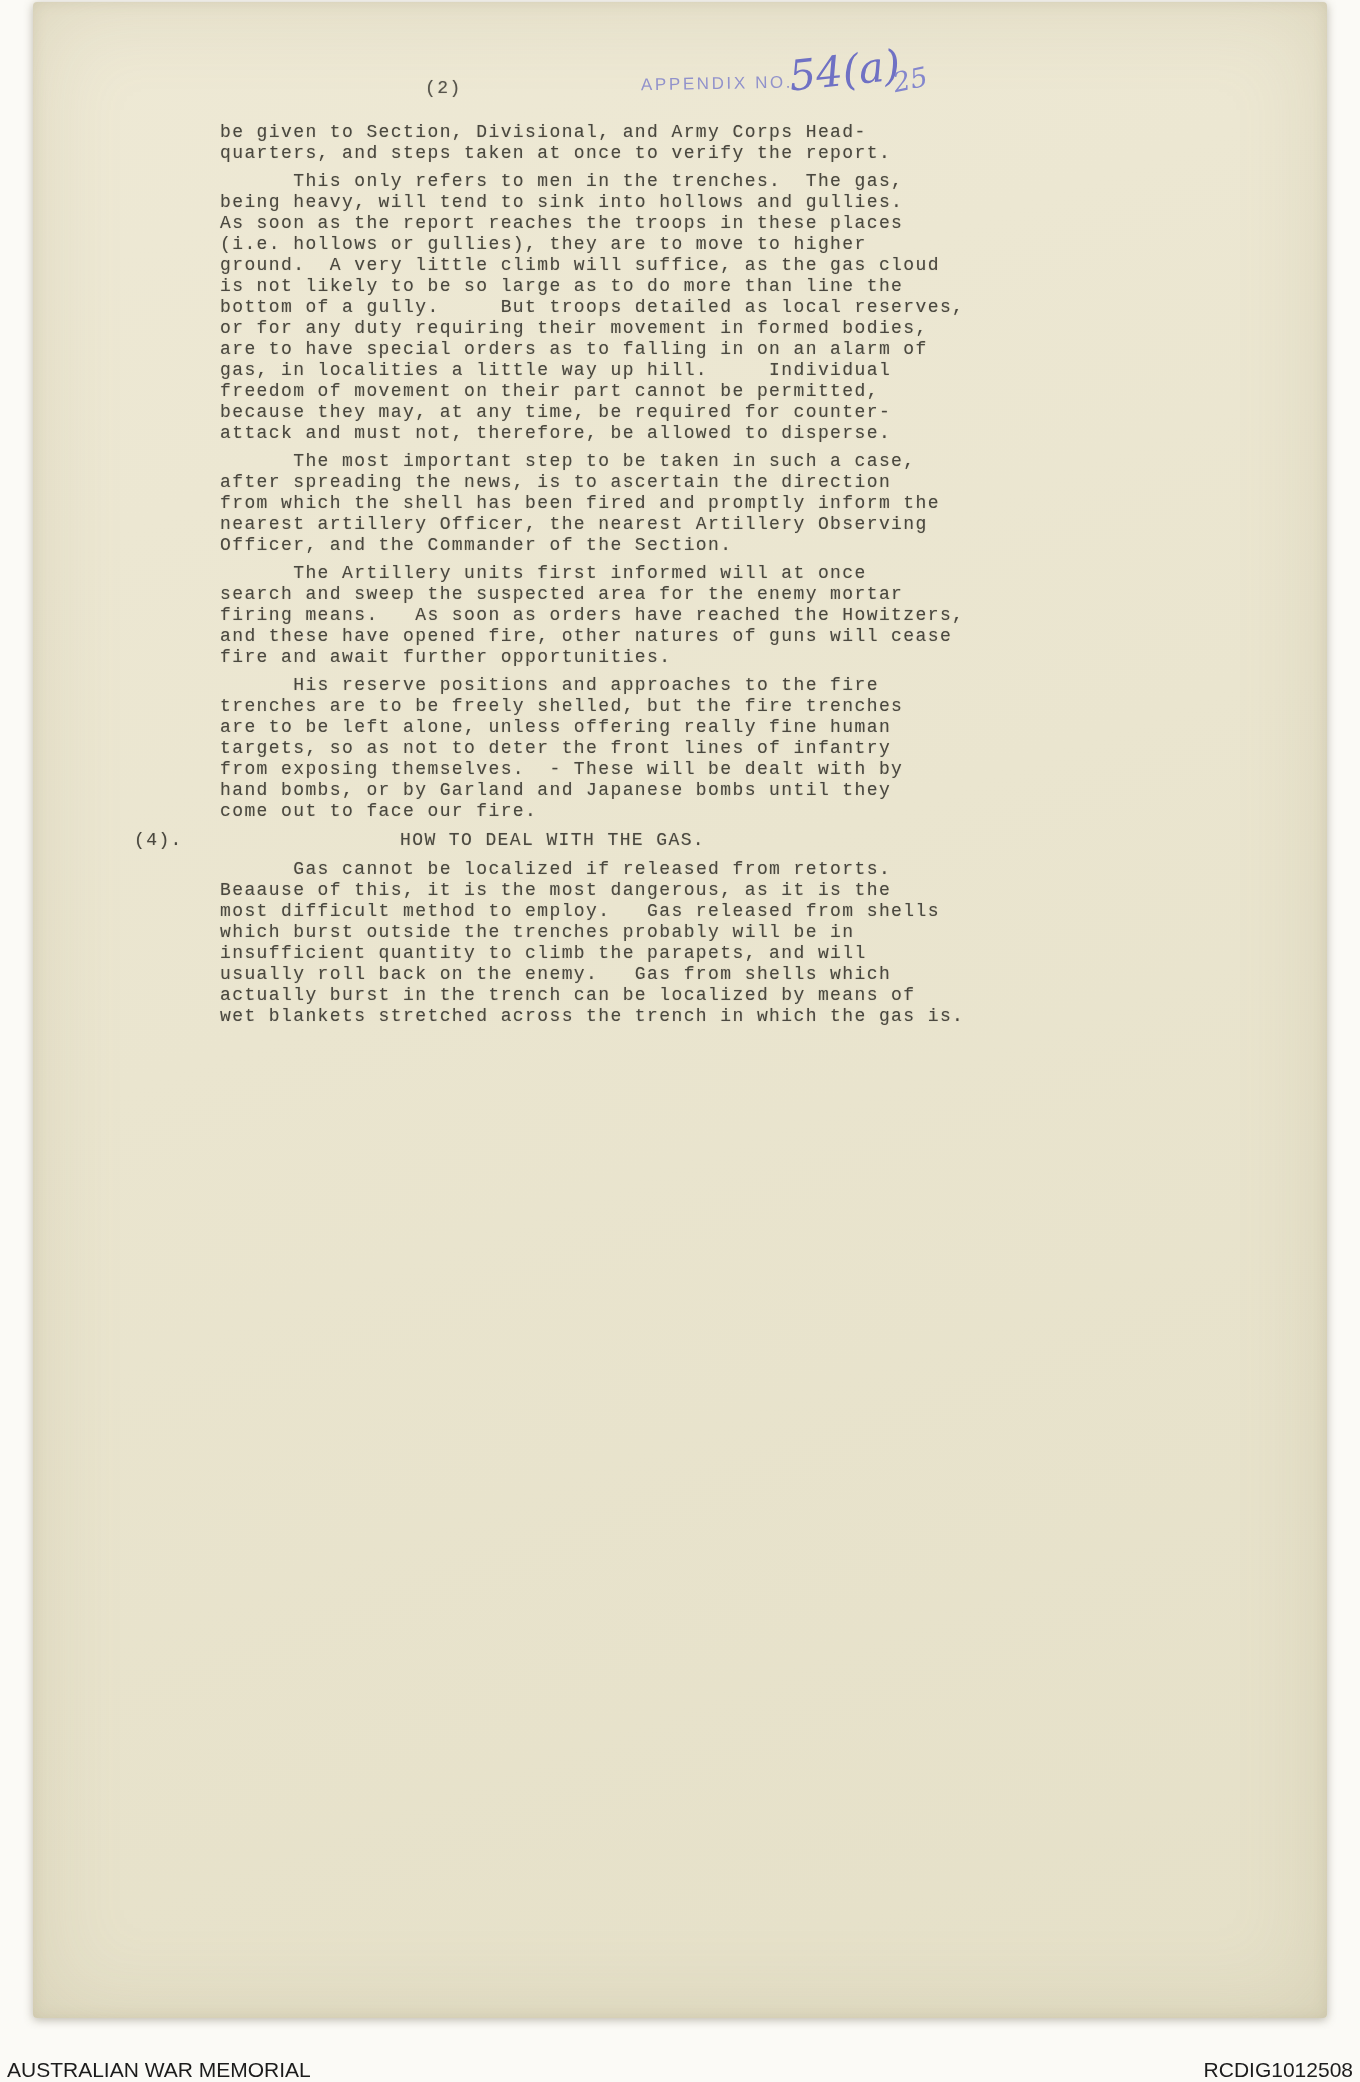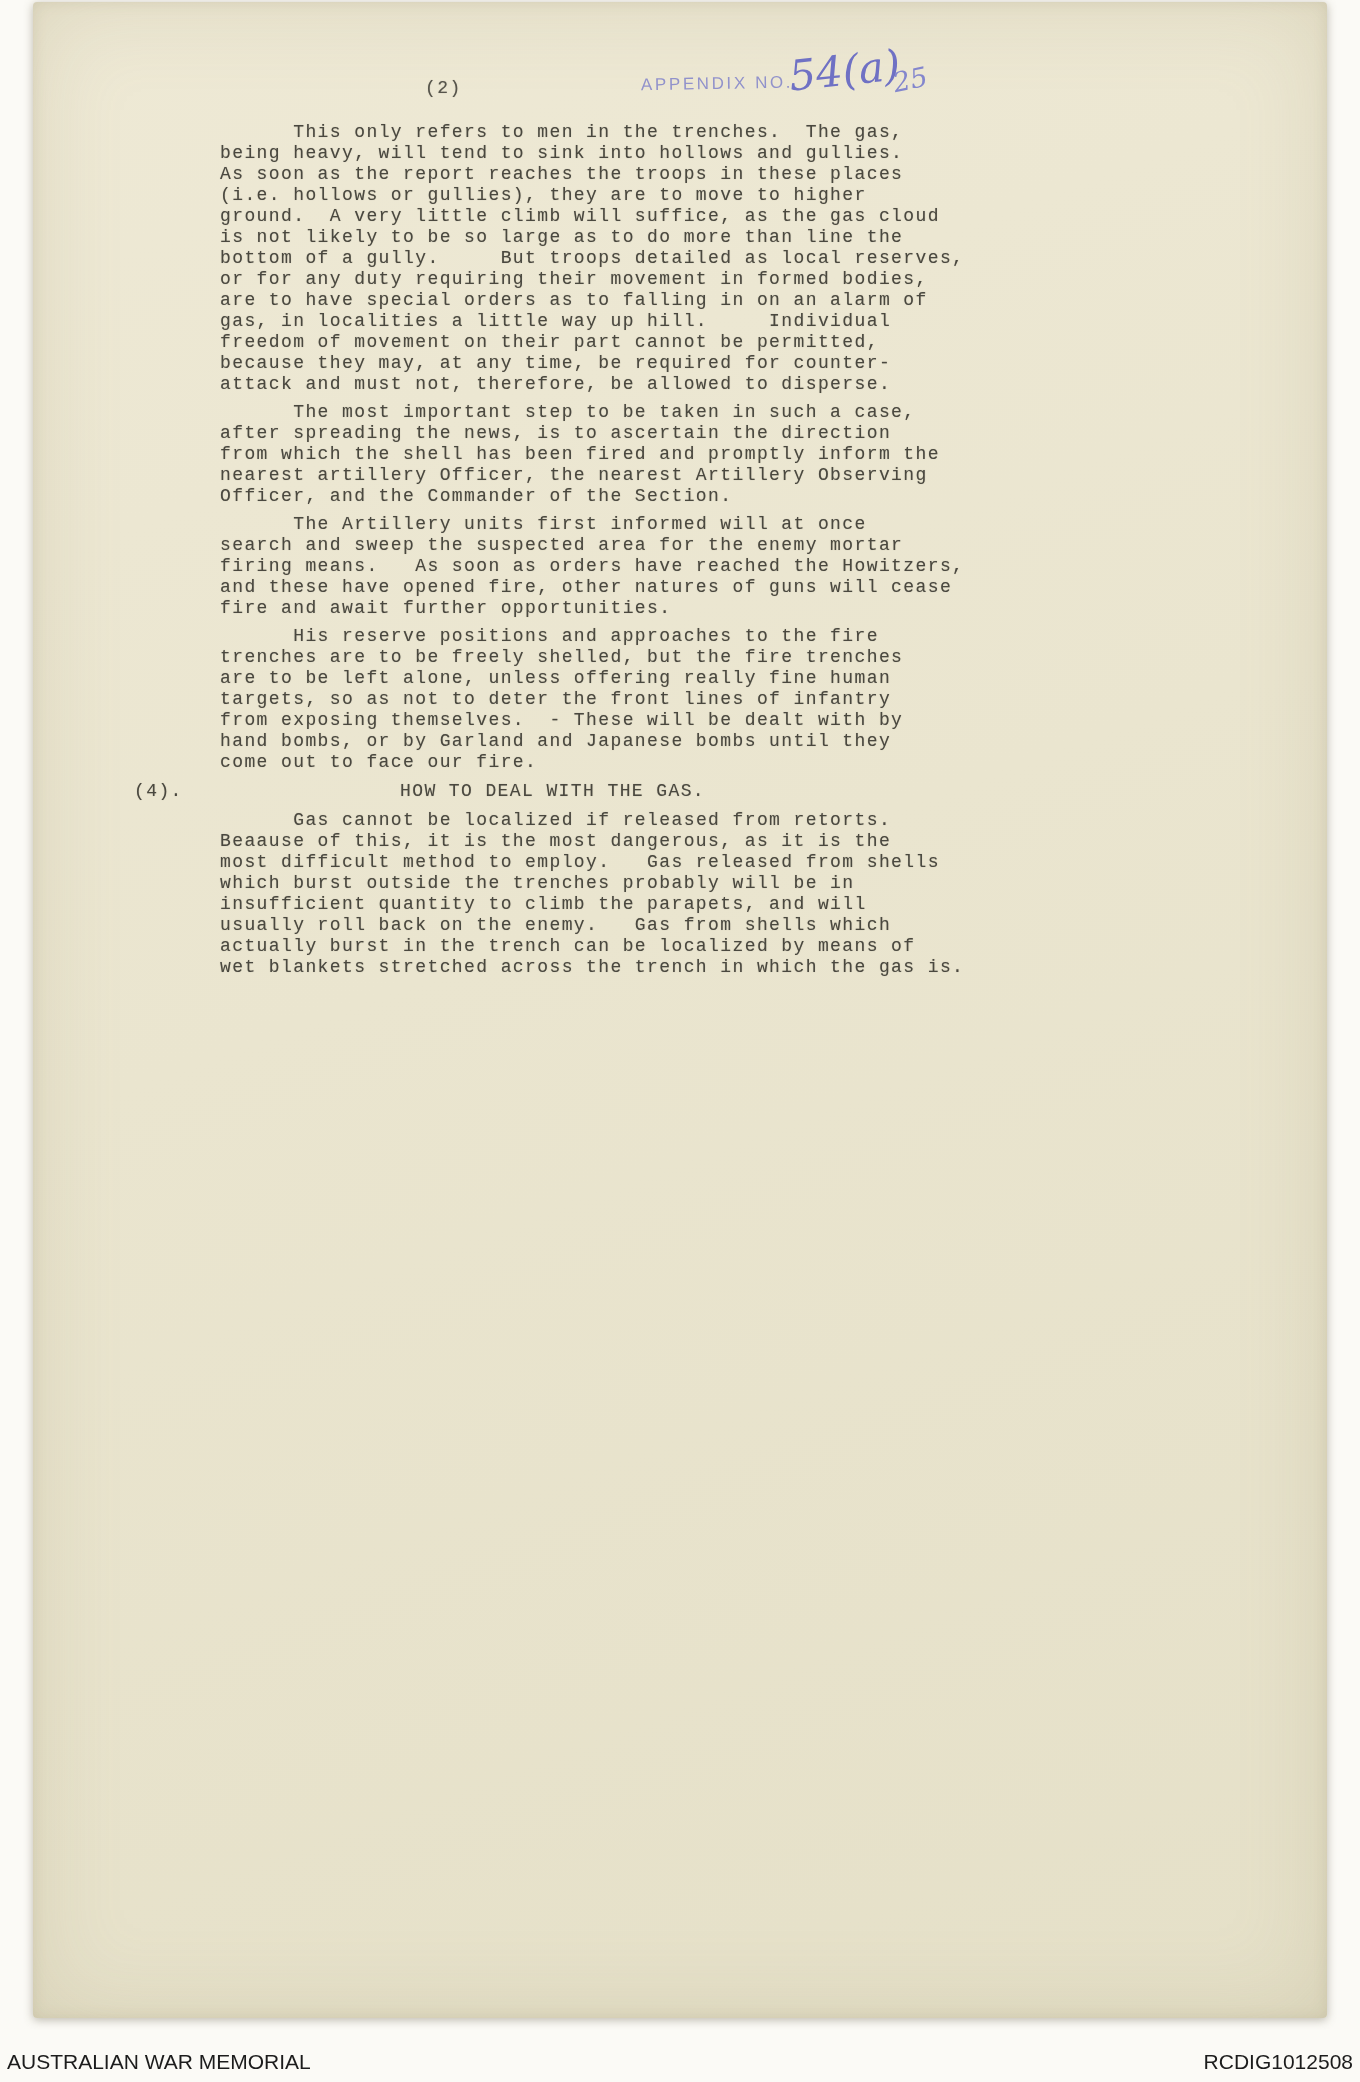--- a/index.html
+++ b/index.html
@@ -74,6 +74,8 @@
   <div class="corner-note">25</div>
 
   <div class="text-column">
+    <p class="para">be given to Section, Divisional, and Army Corps Head-
+quarters, and steps taken at once to verify the report.</p>
     <p class="para">      This only refers to men in the trenches.  The gas,
 being heavy, will tend to sink into hollows and gullies.
 As soon as the report reaches the troops in these places

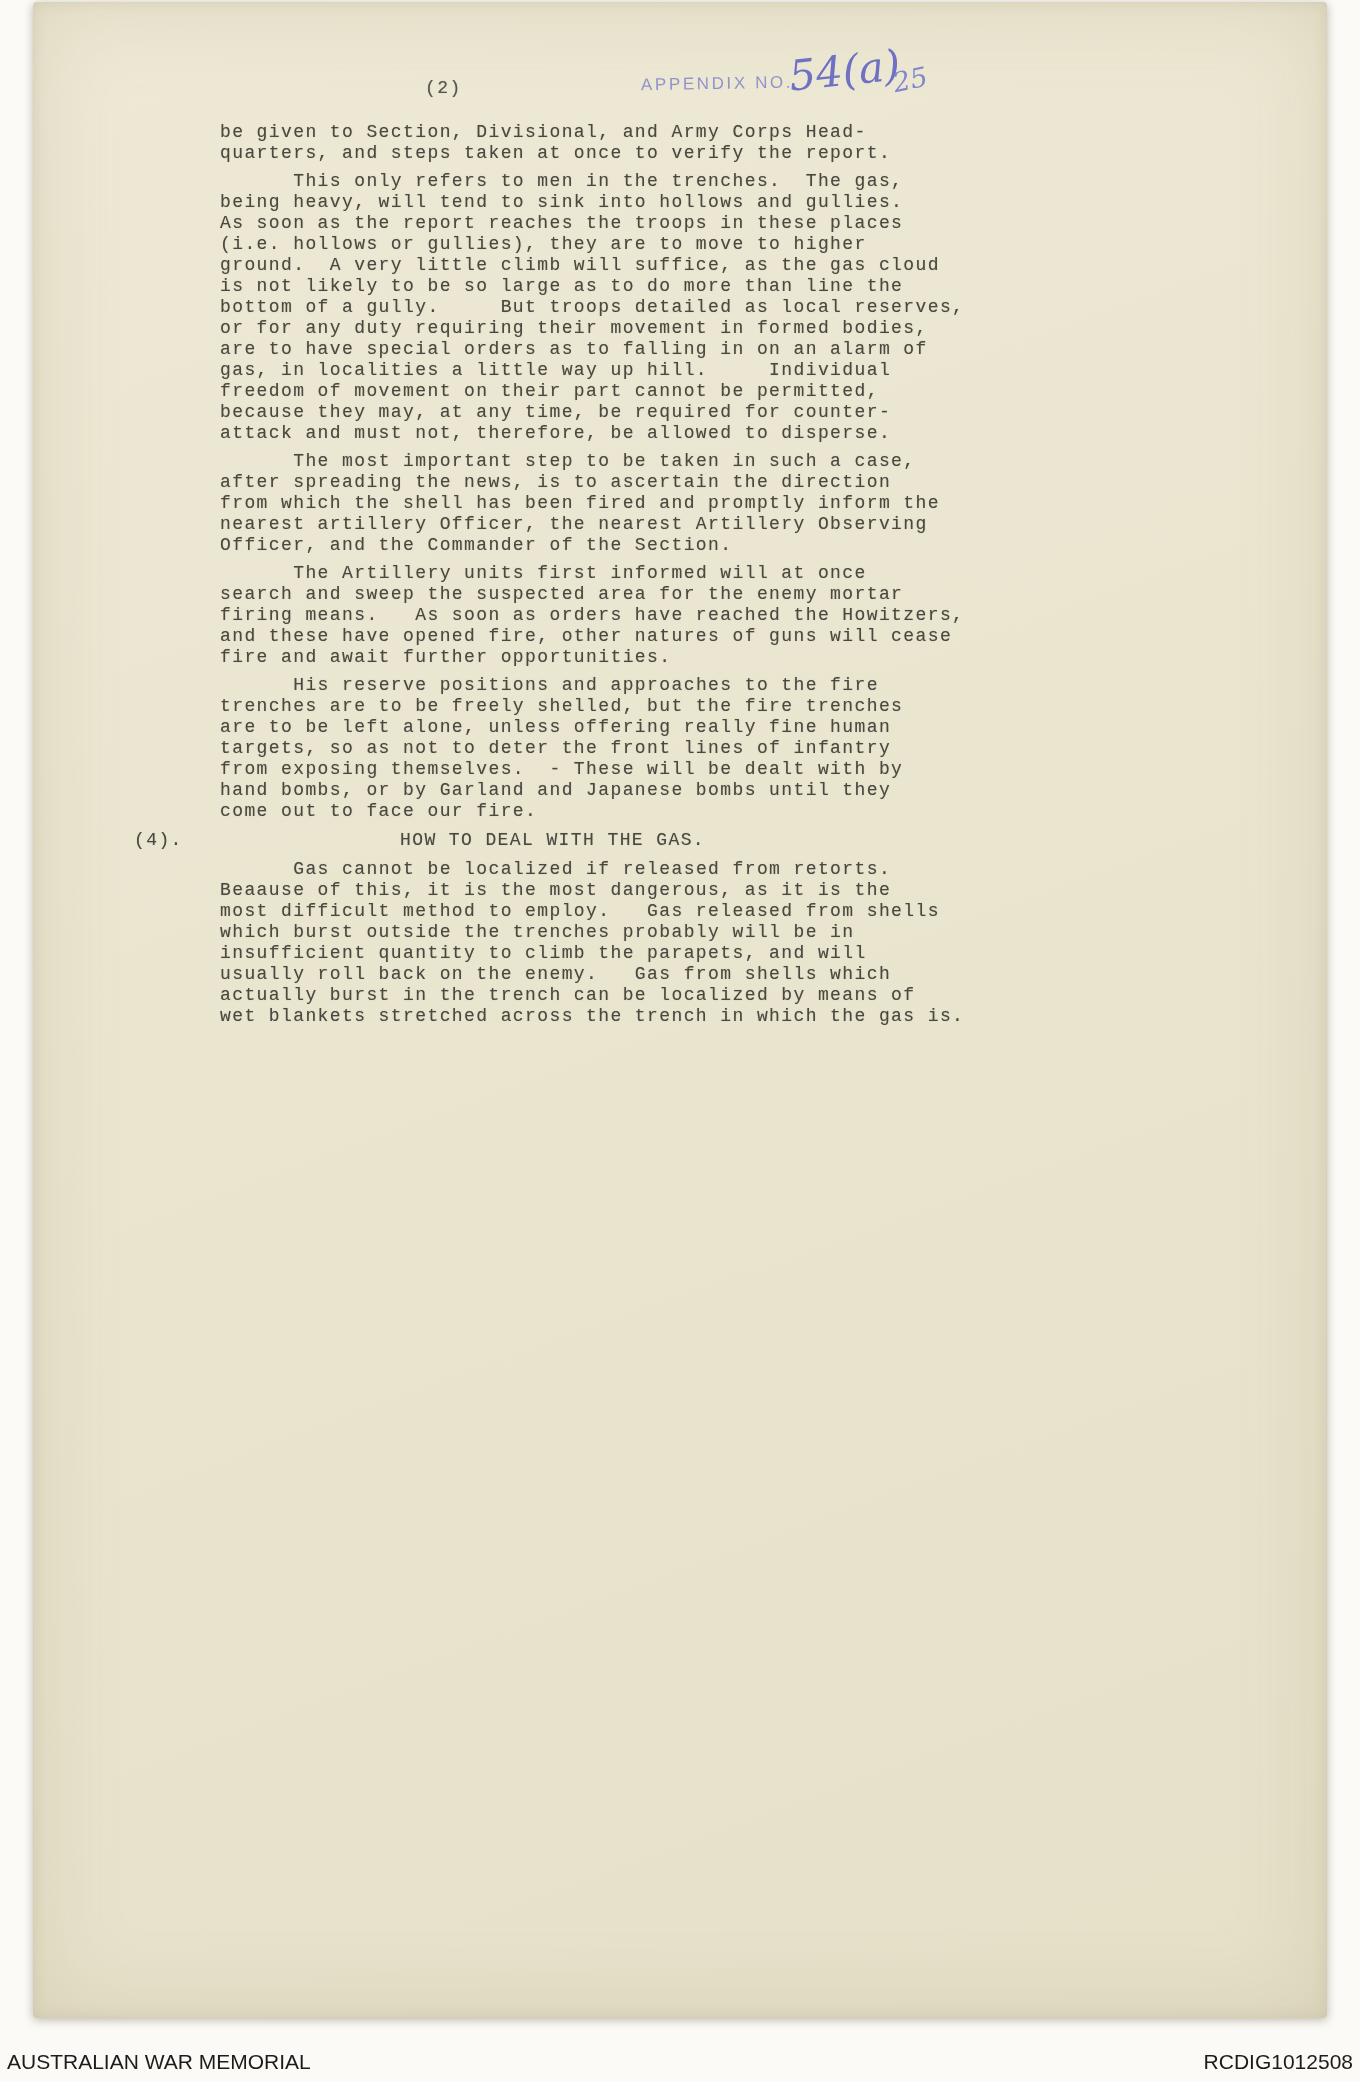--- a/index.html
+++ b/index.html
@@ -55,7 +55,7 @@
   .heading { padding-left: 172px; margin: 8px; }
   .margin-label { position: absolute; left: -86px; top: 0; }
   .scan-footer {
-    position: absolute; left: 0; right: 0; bottom: 8px;
+    position: absolute; left: 0; right: 0; bottom: 0;
     display: flex; justify-content: space-between;
     padding: 0 7px;
     font-family: "Liberation Sans", sans-serif;

